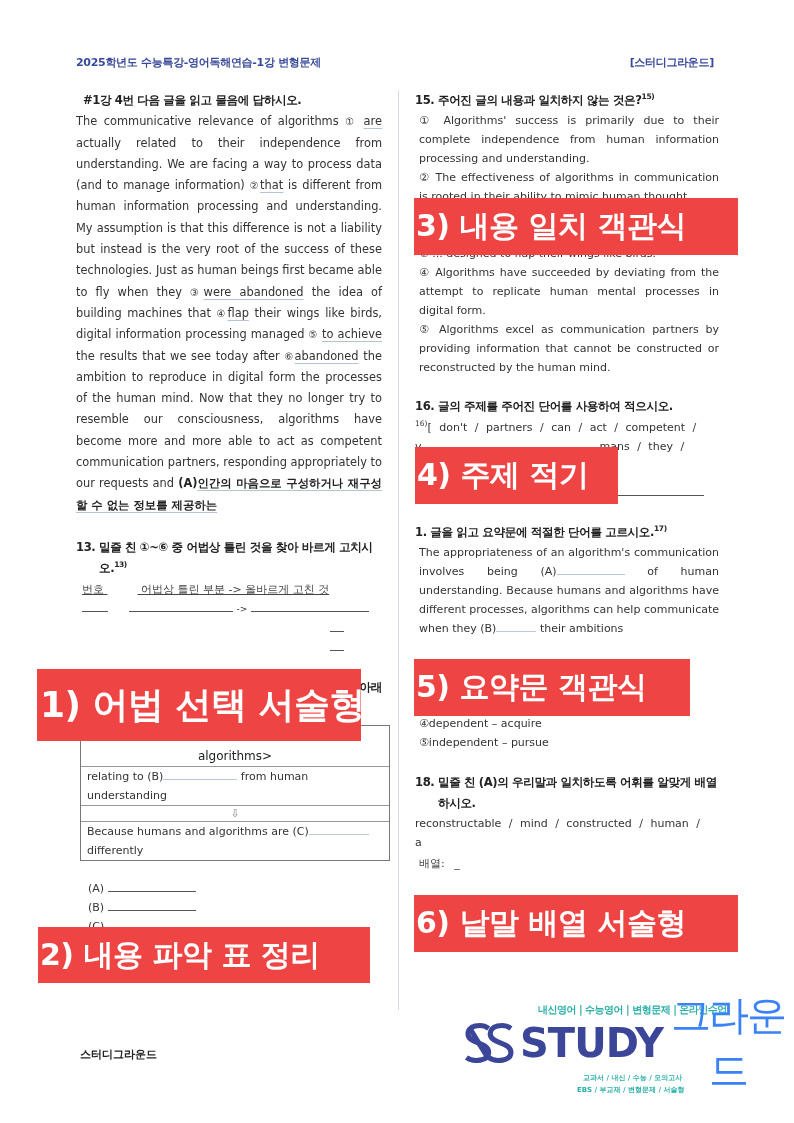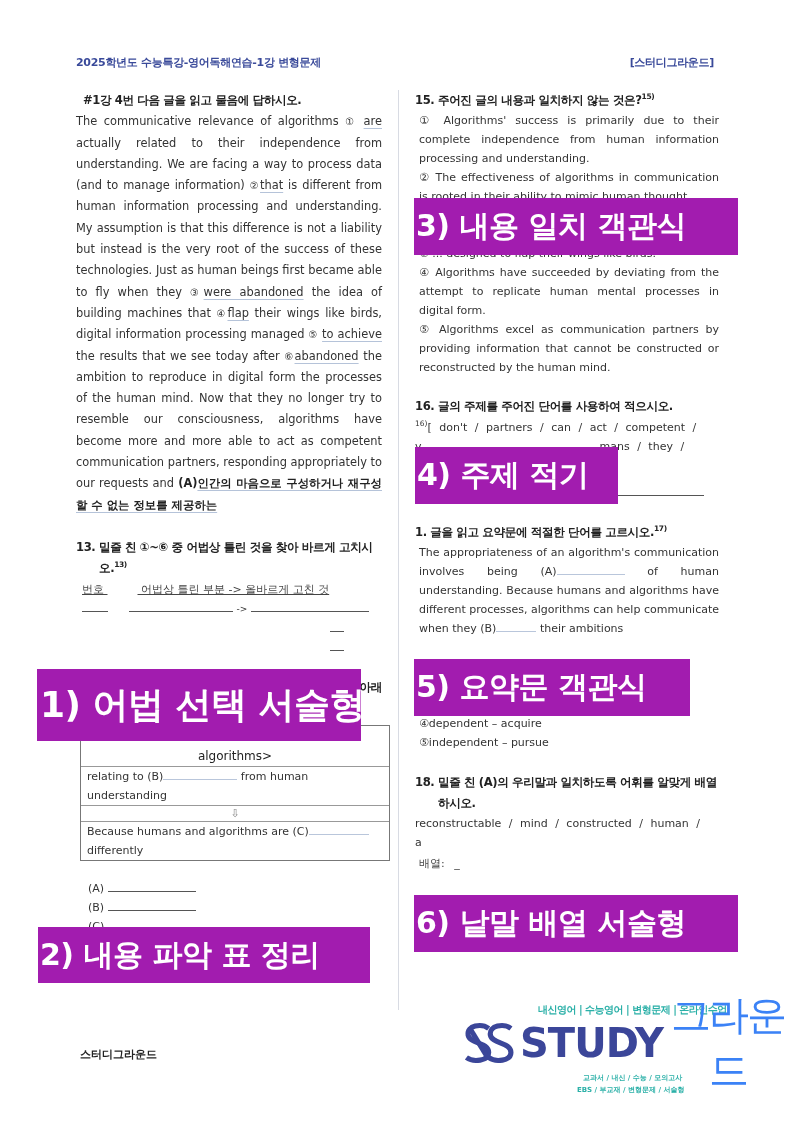--- a/index.html
+++ b/index.html
@@ -32,7 +32,7 @@
     .tbl .title { text-align: center; font-weight: normal; color: #222; font-size: 12px; line-height: 20px; }
     .tbl .arrow { text-align: center; color: #888; font-size: 11px; line-height: 15px; }
 
-    .overlay { position: absolute; background: #a21caf; color: #ffffff; font-weight: bold; font-family: "DejaVu Sans", sans-serif; white-space: nowrap; display: flex; align-items: center; letter-spacing: -0.5px; }
+    .overlay { position: absolute; background: #ef4444; color: #ffffff; font-weight: bold; font-family: "DejaVu Sans", sans-serif; white-space: nowrap; display: flex; align-items: center; letter-spacing: -0.5px; }
 
     .footer-left { position: absolute; left: 80px; top: 1047px; font-size: 11px; font-weight: bold; color: #222; }
 

